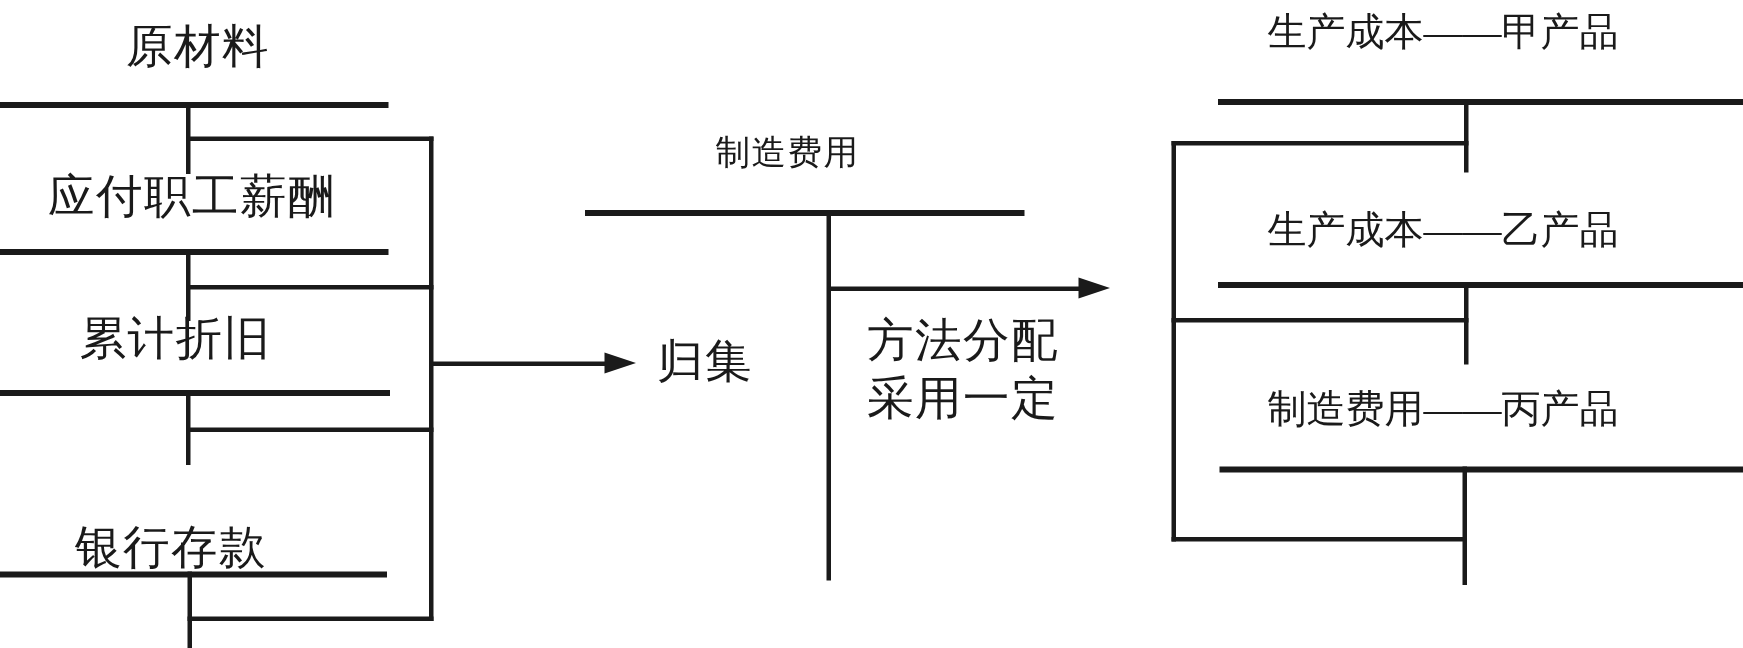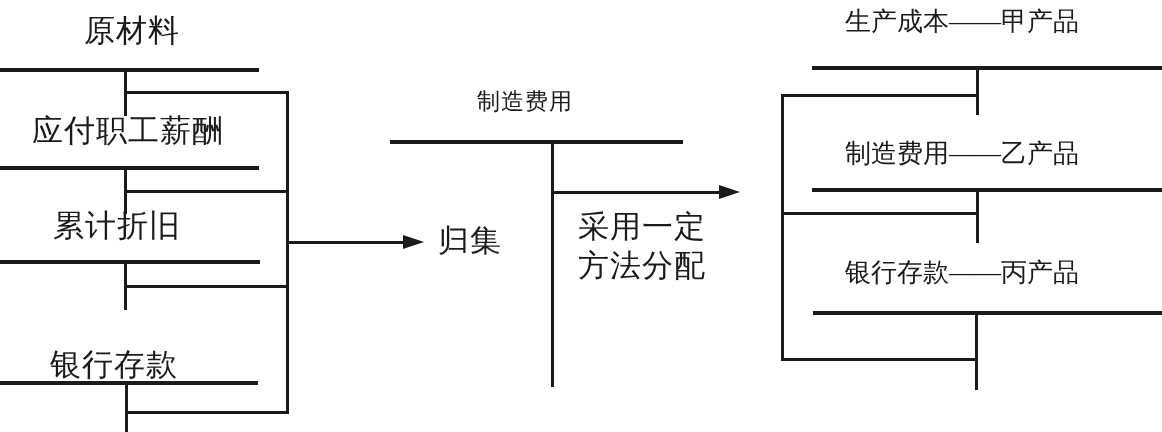--- a/index.html
+++ b/index.html
@@ -104,7 +104,7 @@
   </div>
 
   <div>
-    <span class="label label-rt" style="left:845px; top:140px;">制造费用——乙产品</span>
+    <span class="label label-rt" style="left:845px; top:140px;">生产成本——乙产品</span>
     <div class="hline" style="left:812px; top:188px; width:350px; height:4px;"></div>
     <div class="vline" style="left:976px; top:188px; width:3px; height:55px;"></div>
     <div class="hline" style="left:781px; top:212px; width:198px; height:3px;"></div>

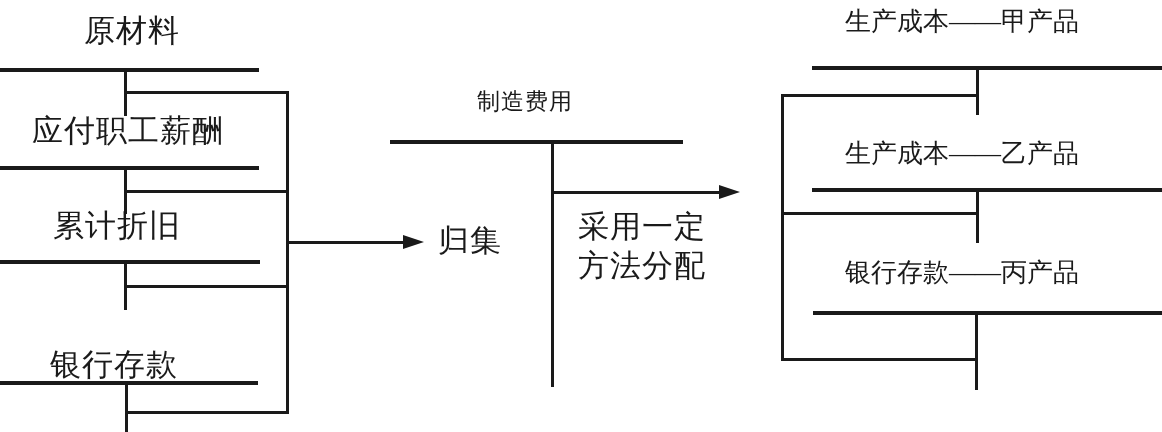--- a/index.html
+++ b/index.html
@@ -89,8 +89,8 @@
     <div class="hline" style="left:553px; top:191px; width:167px; height:3px;"></div>
     <div class="arrowhead" style="left:719px; top:185px;"></div>
     <div class="label multiline" style="left:578px; top:207px;">
+      <div>方法分配</div>
       <div>采用一定</div>
-      <div>方法分配</div>
     </div>
   </div>
 

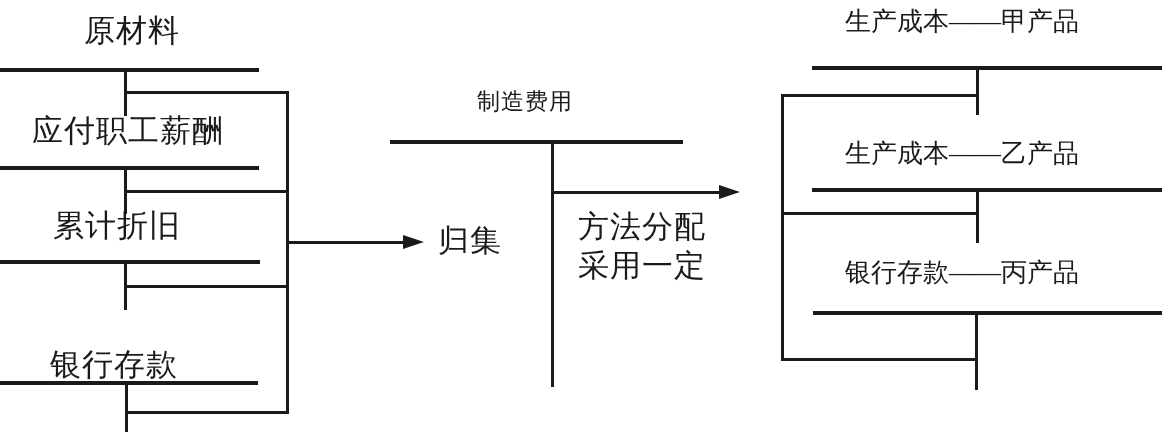--- a/index.html
+++ b/index.html
@@ -111,7 +111,7 @@
   </div>
 
   <div>
-    <span class="label label-rt" style="left:845px; top:259px;">银行存款——丙产品</span>
+    <span class="label label-rt" style="left:845px; top:259px;">制造费用——丙产品</span>
     <div class="hline" style="left:813px; top:311px; width:349px; height:4px;"></div>
     <div class="vline" style="left:975px; top:311px; width:3px; height:79px;"></div>
     <div class="hline" style="left:781px; top:358px; width:197px; height:3px;"></div>

